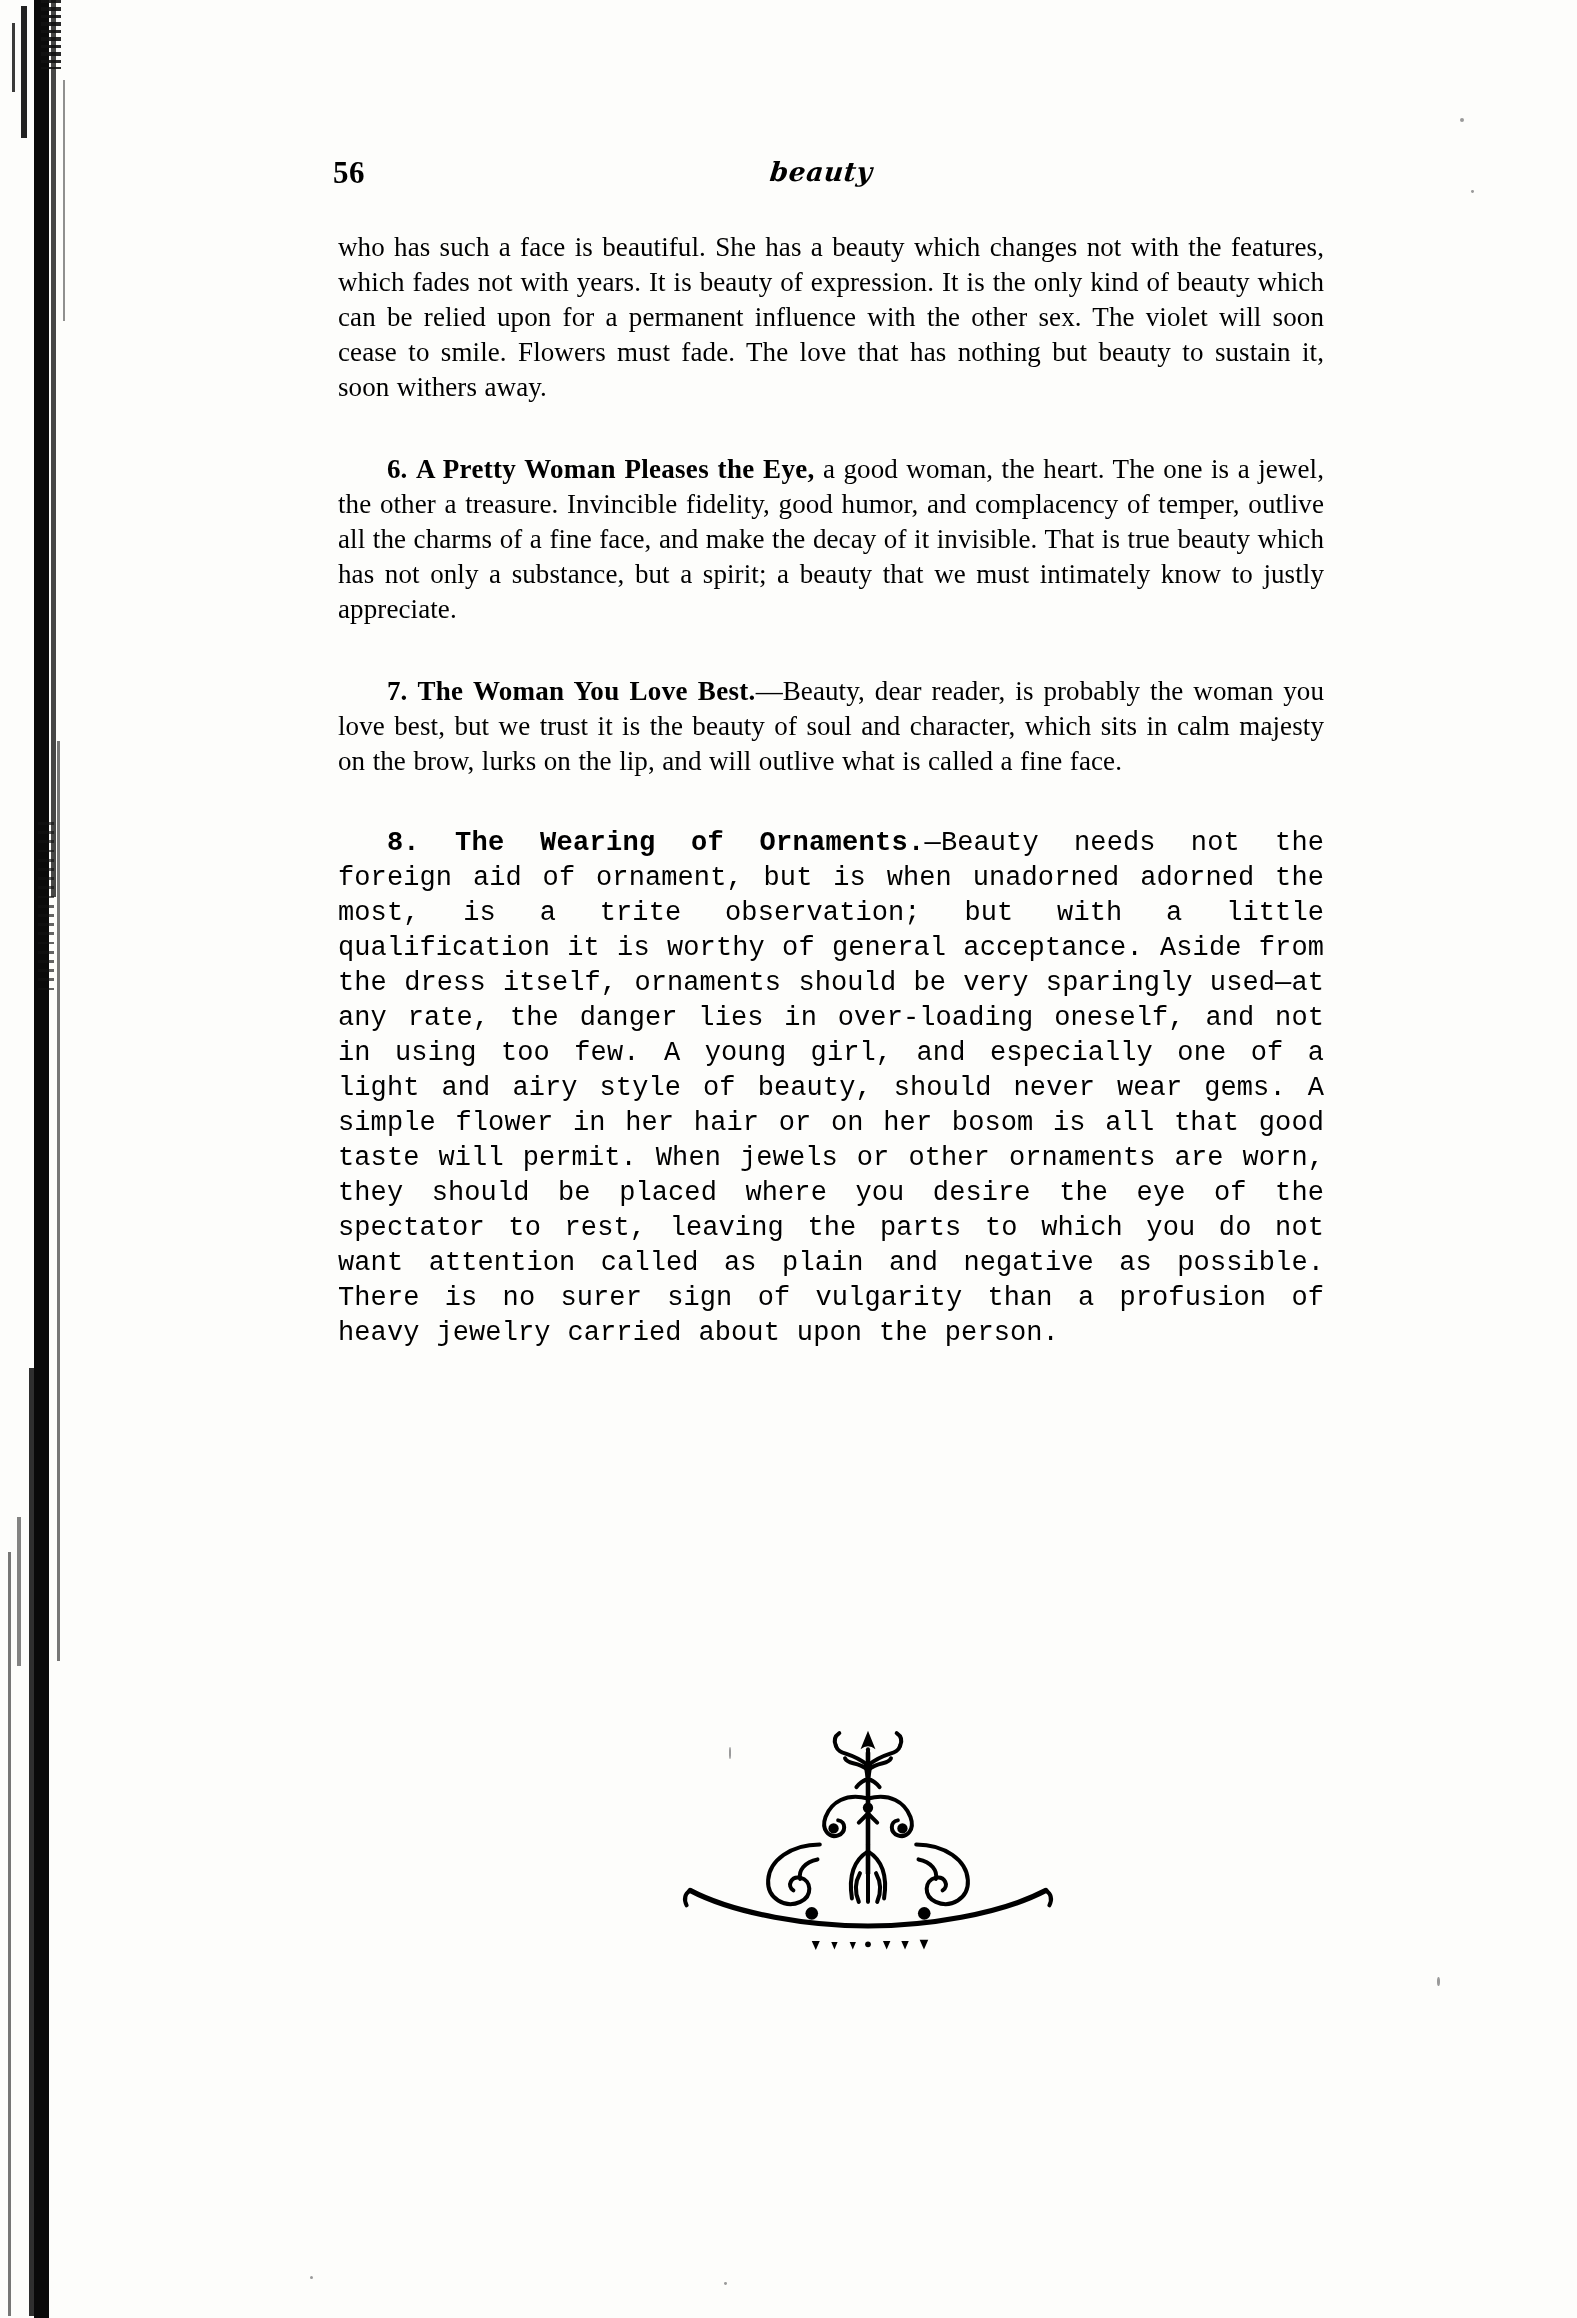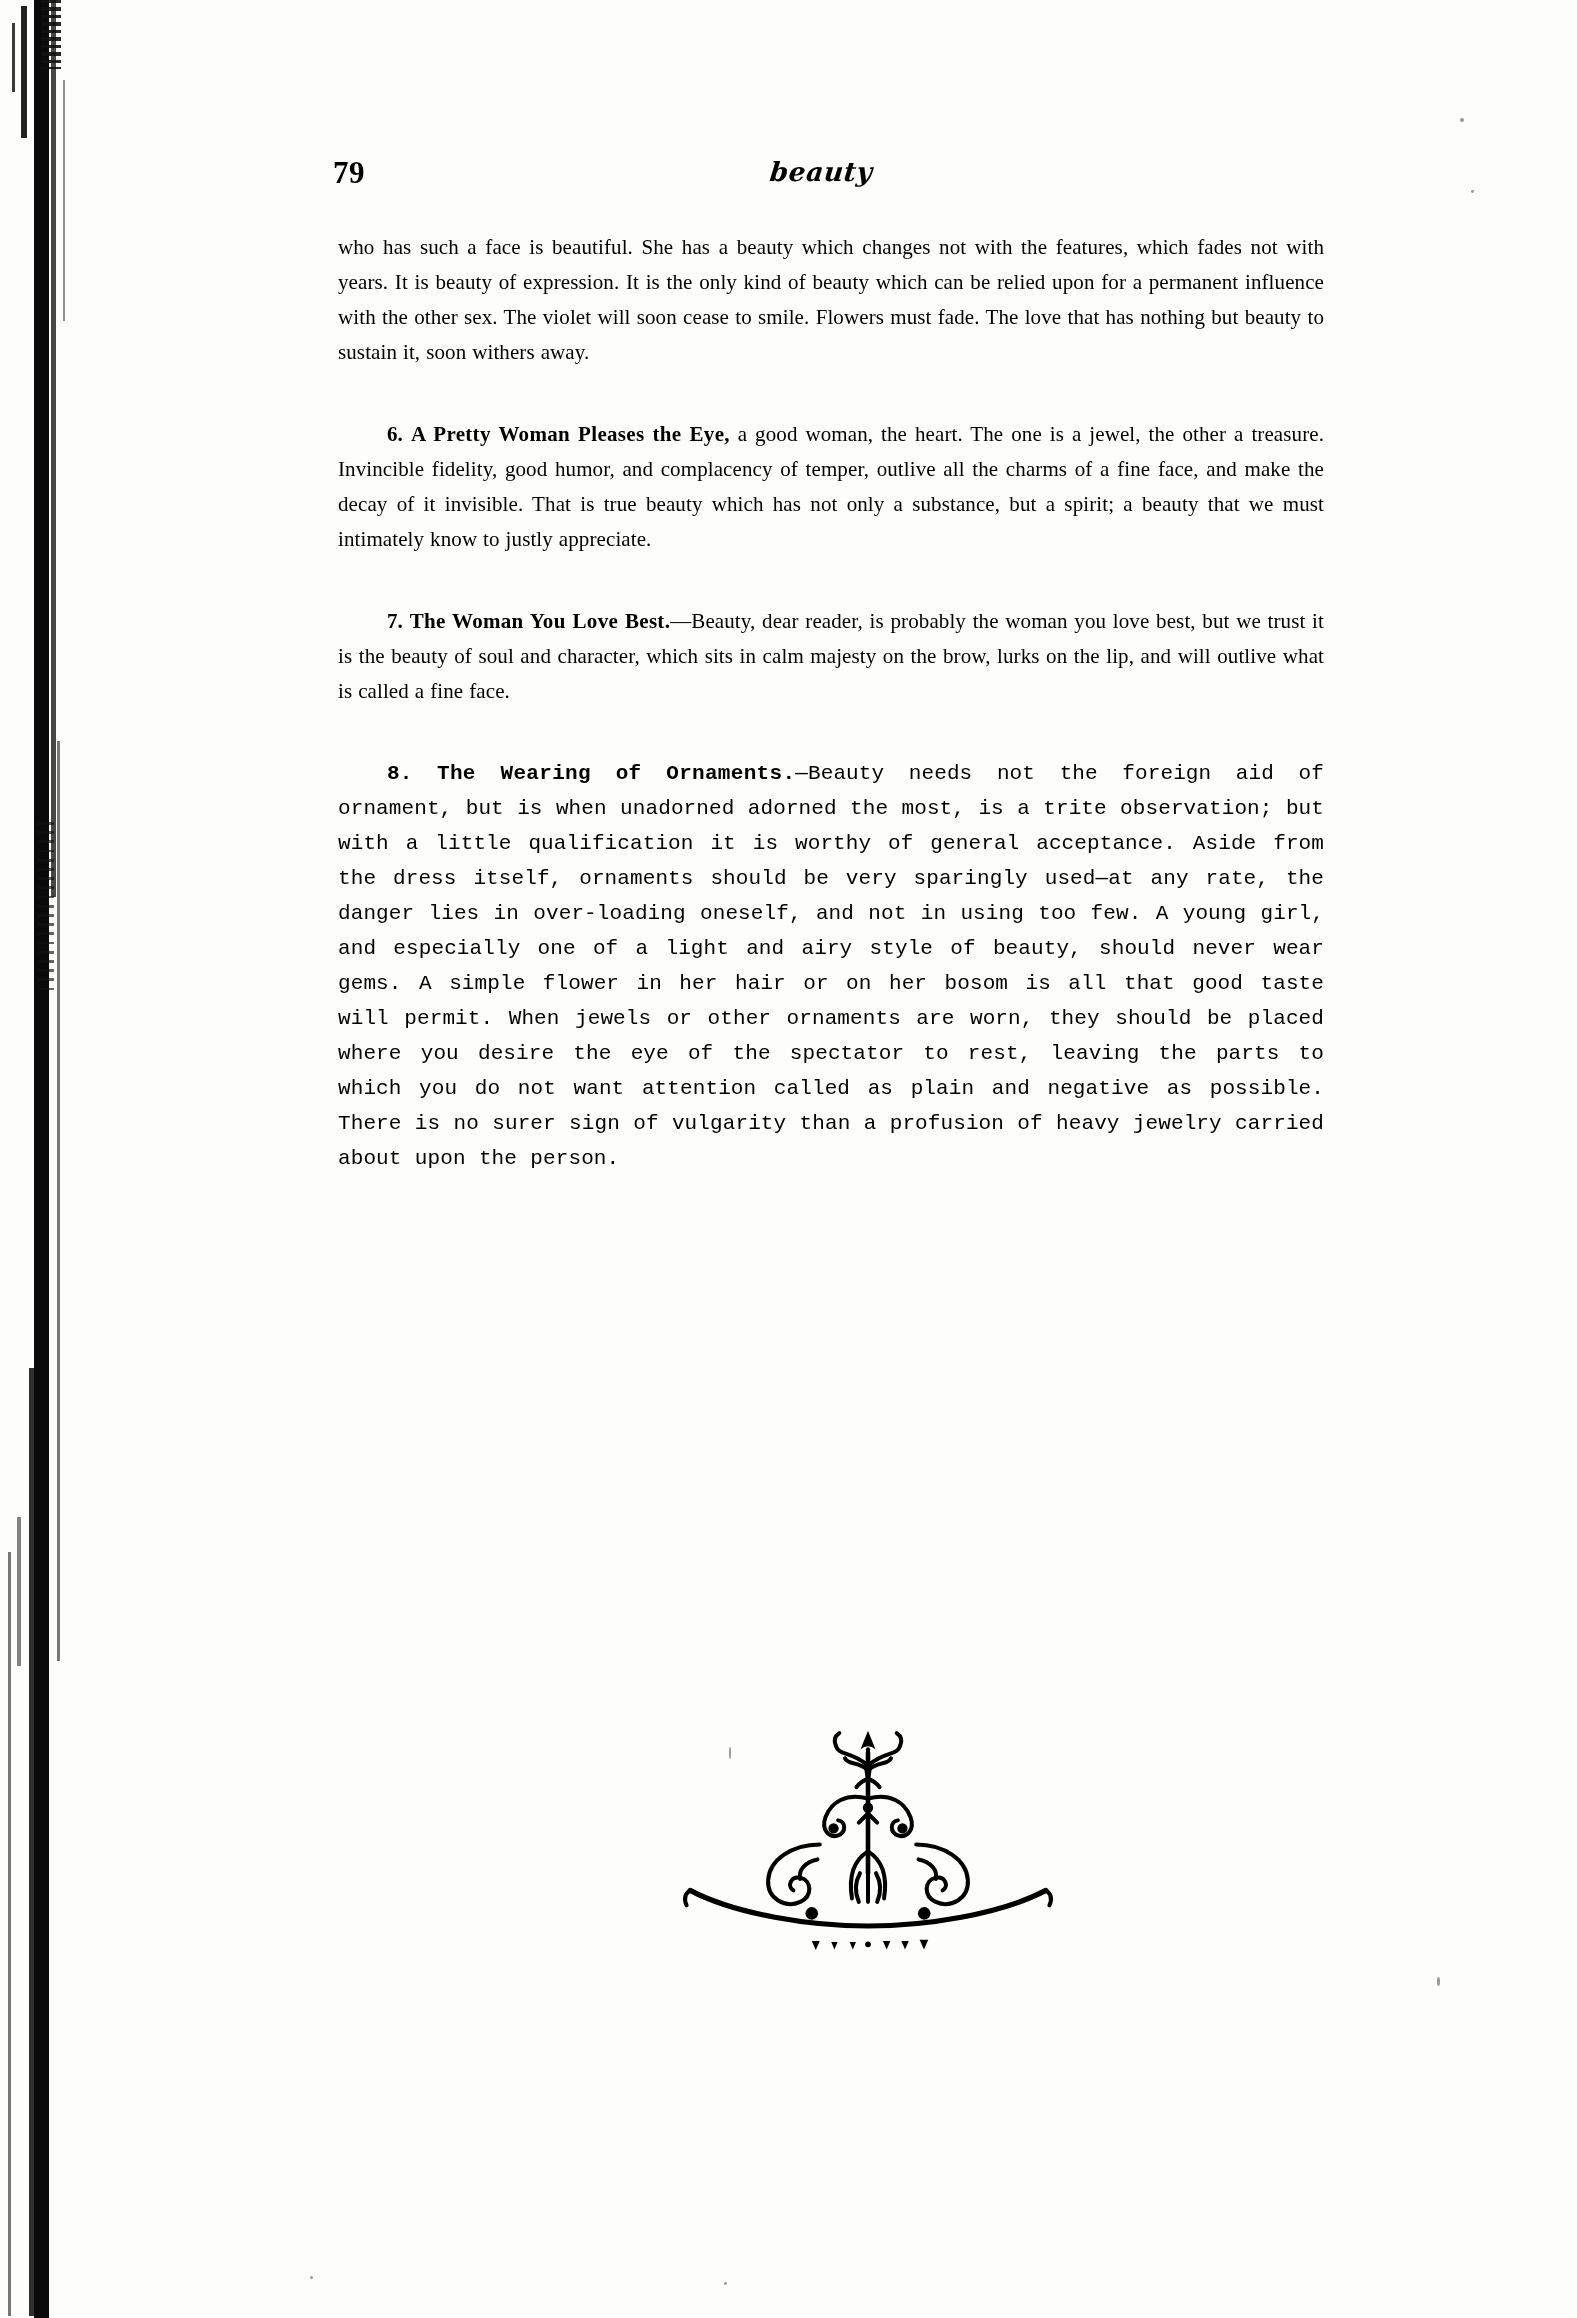--- a/index.html
+++ b/index.html
@@ -169,7 +169,7 @@
 <div class="sheet">
 
   <div class="header-row">
-    <div class="folio">79</div>
+    <div class="folio">56</div>
     <div class="running-head">beauty</div>
   </div>
 

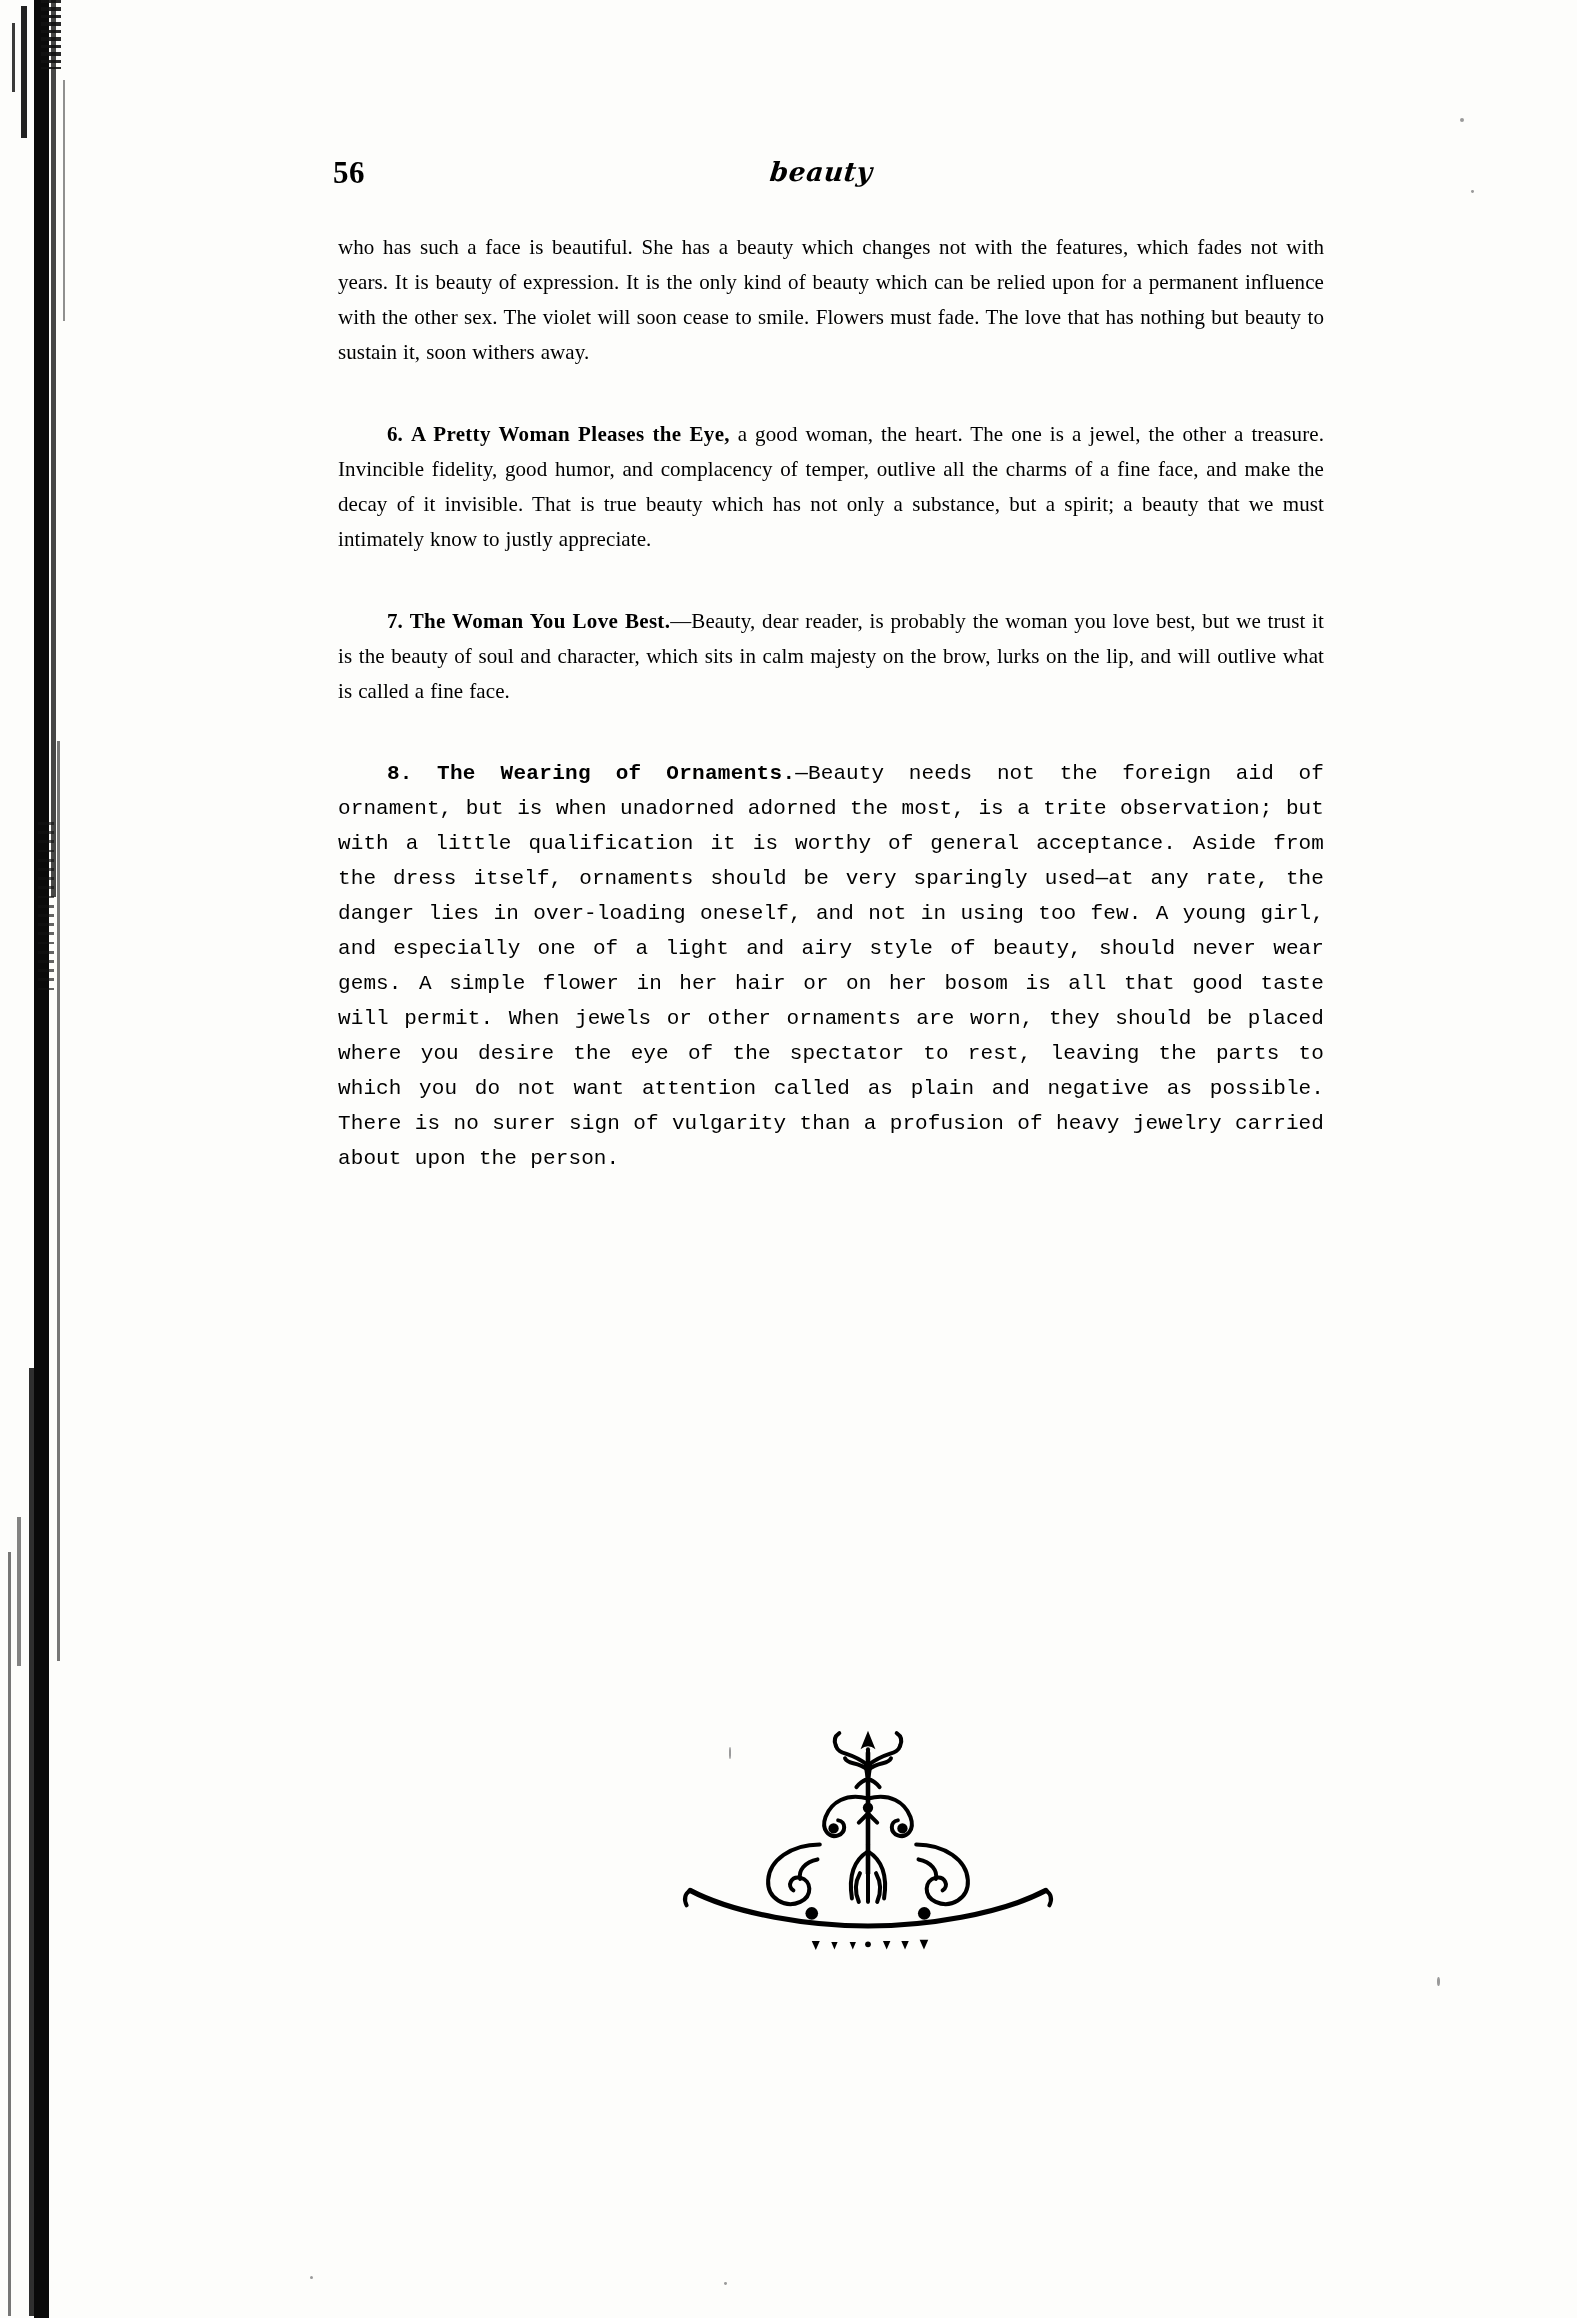--- a/index.html
+++ b/index.html
@@ -110,7 +110,7 @@
   p.para {
     margin: 0 0 19.5px 0;
     font-family: "Liberation Serif", serif;
-    font-size: 21px;
+    font-size: 27px;
     line-height: 35px;
     text-align: justify;
     text-justify: inter-word;

